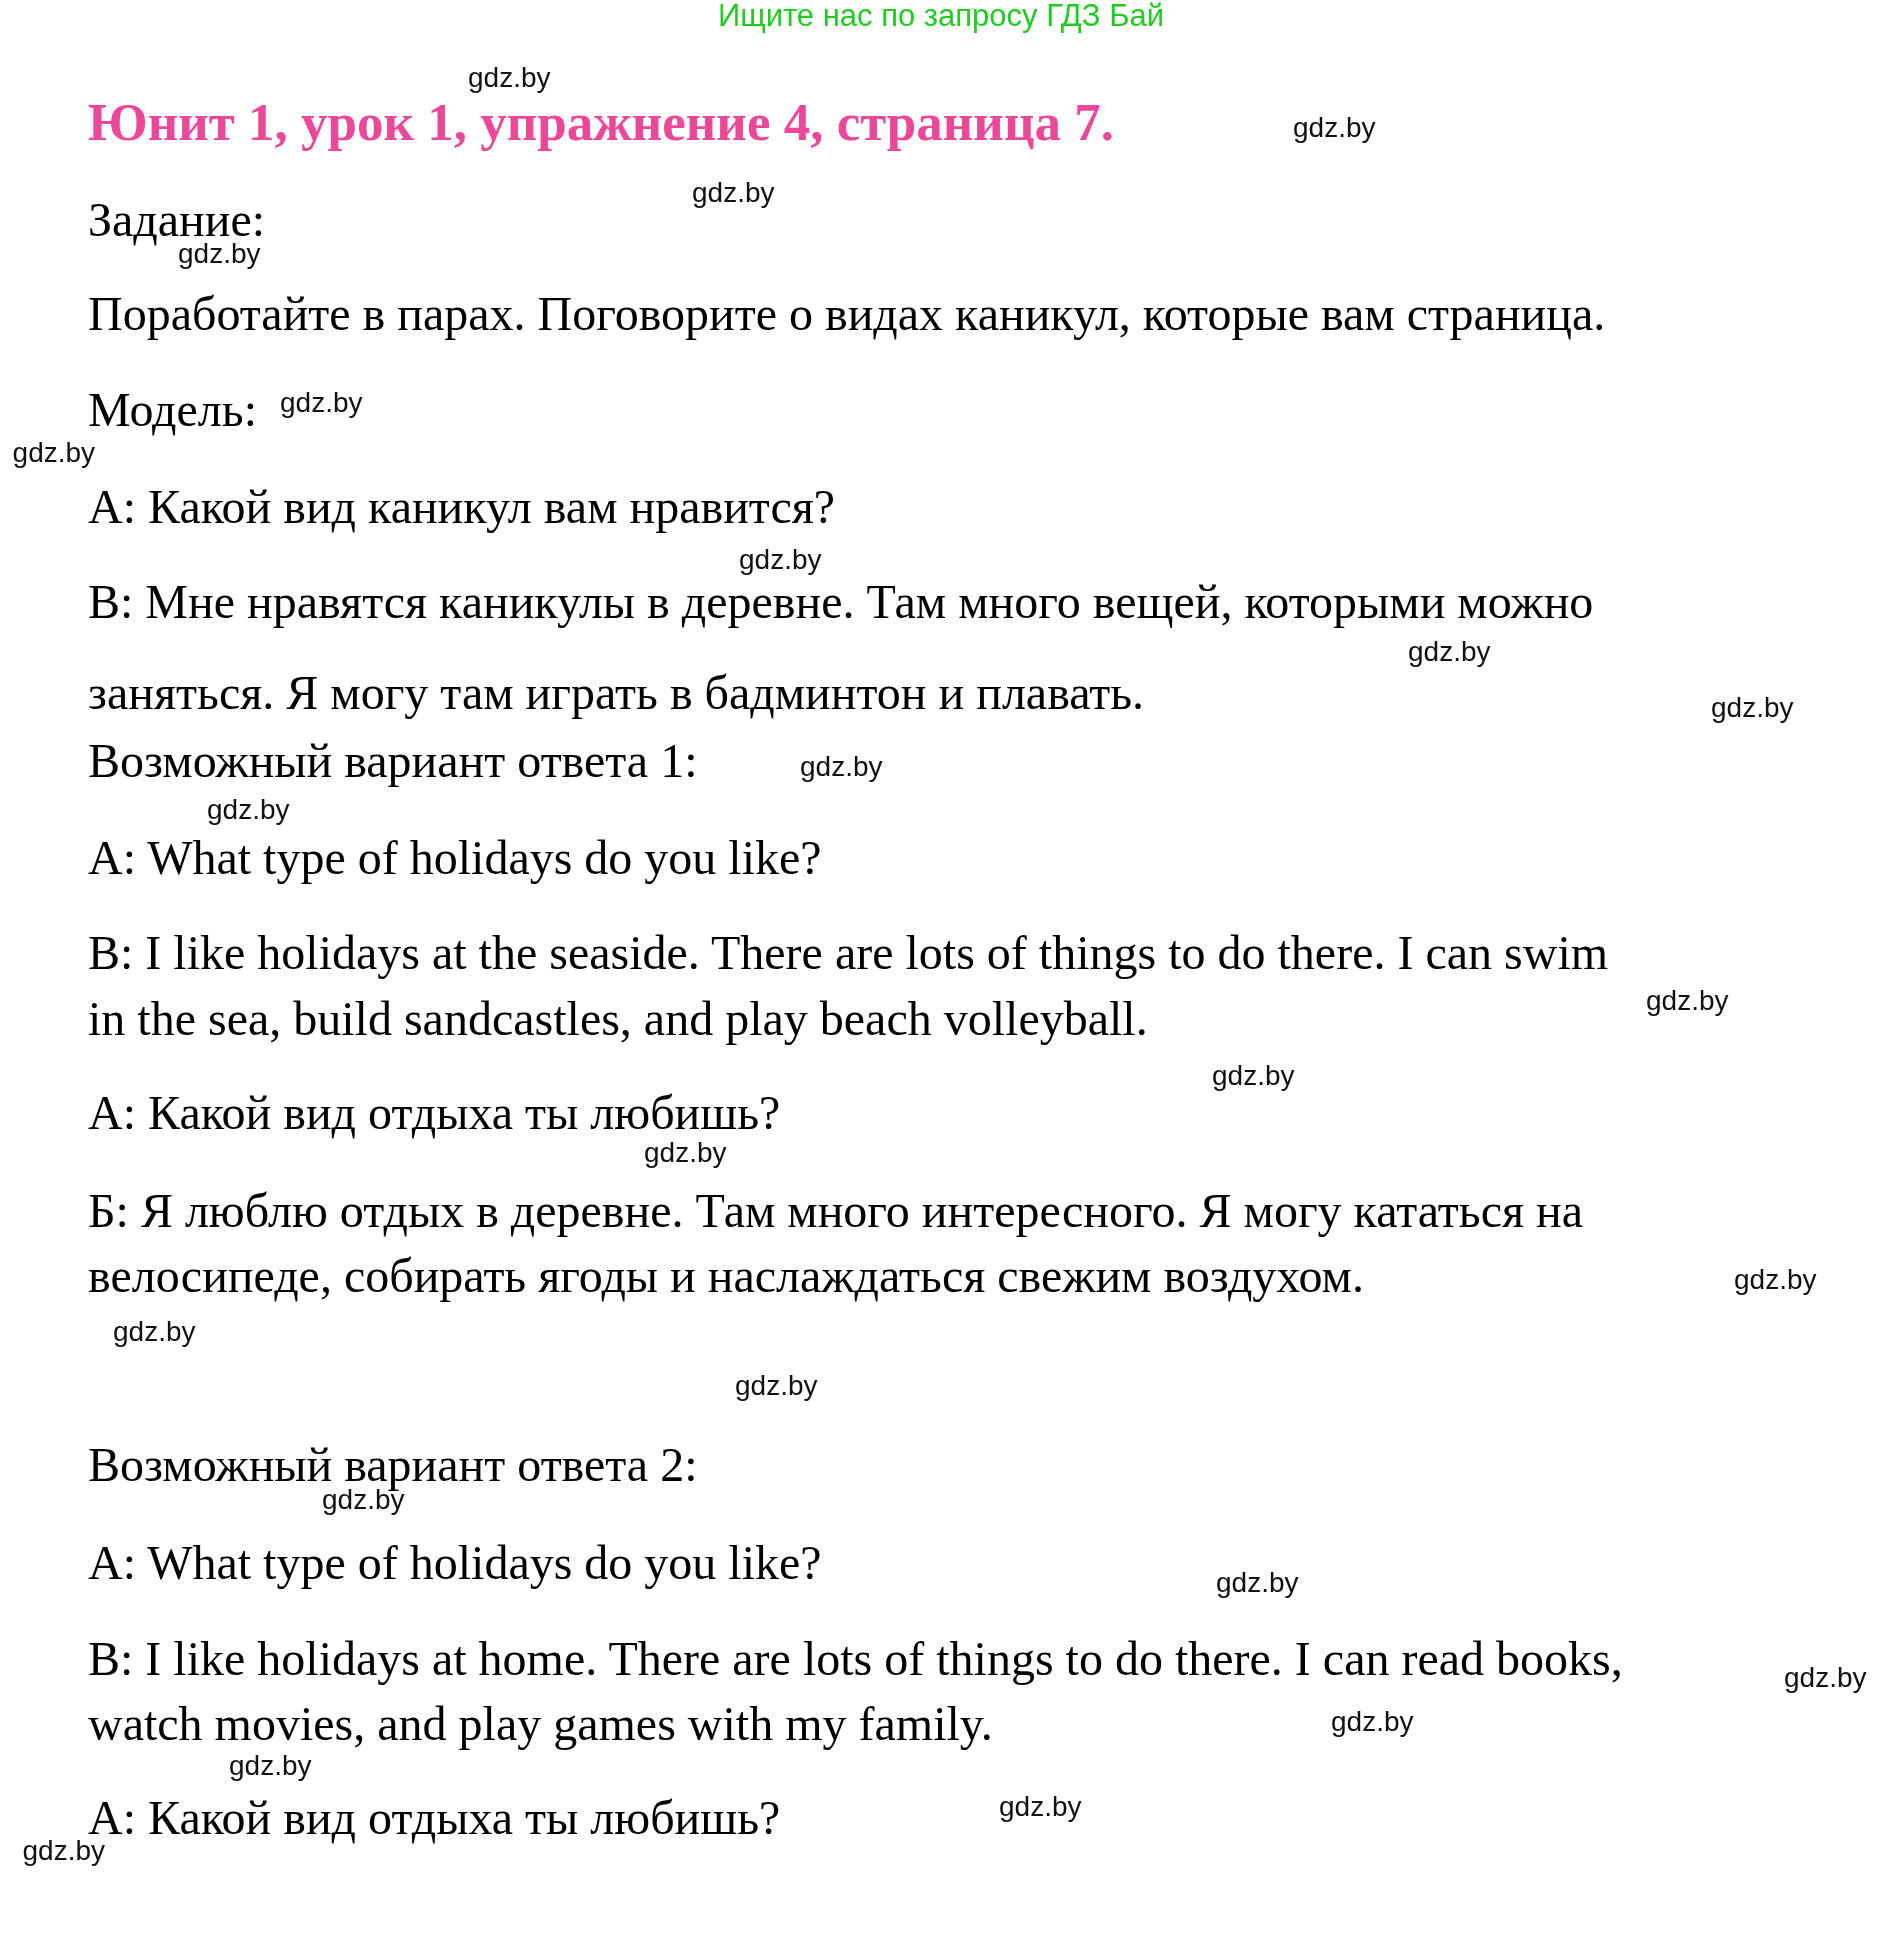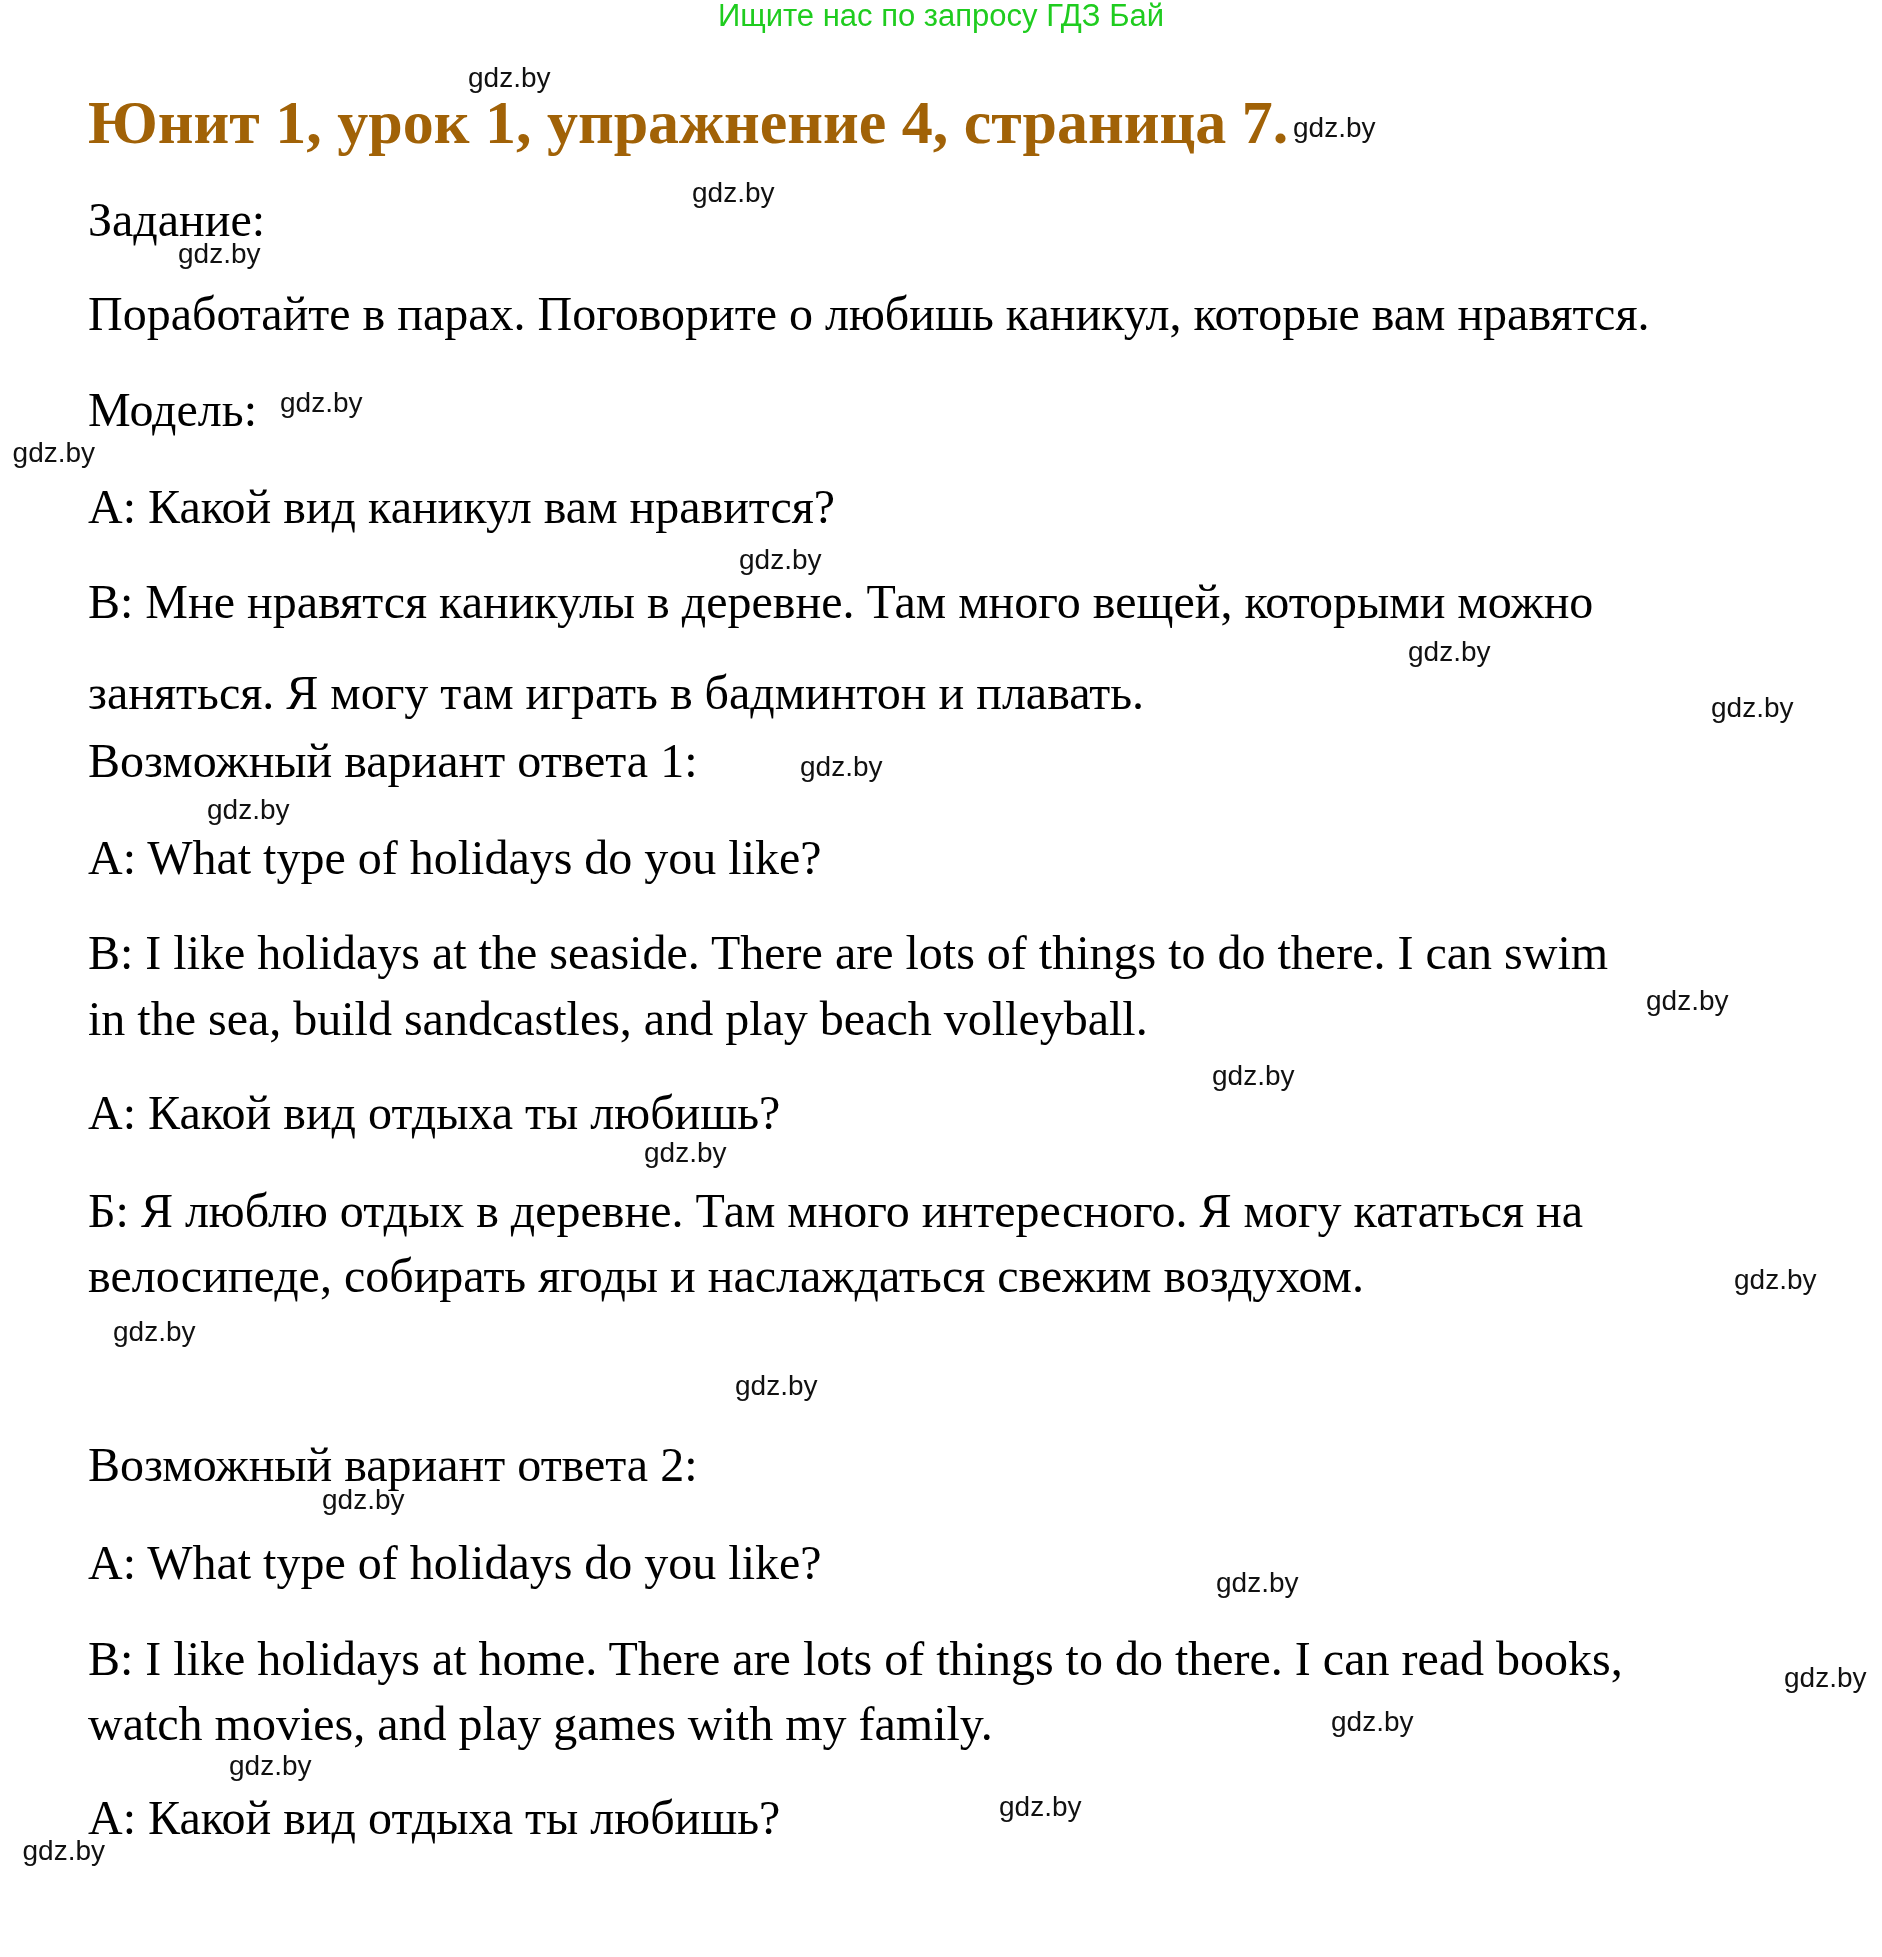--- a/index.html
+++ b/index.html
@@ -17,7 +17,7 @@
   .title {
     position: absolute; left: 88px; top: 95px;
     font-family: "Liberation Serif", "DejaVu Serif", serif;
-    font-weight: bold; font-size: 62px; line-height: 54px; color: #a16207;
+    font-weight: bold; font-size: 53px; line-height: 54px; color: #ec4899;
     white-space: nowrap;
   }
   .line {

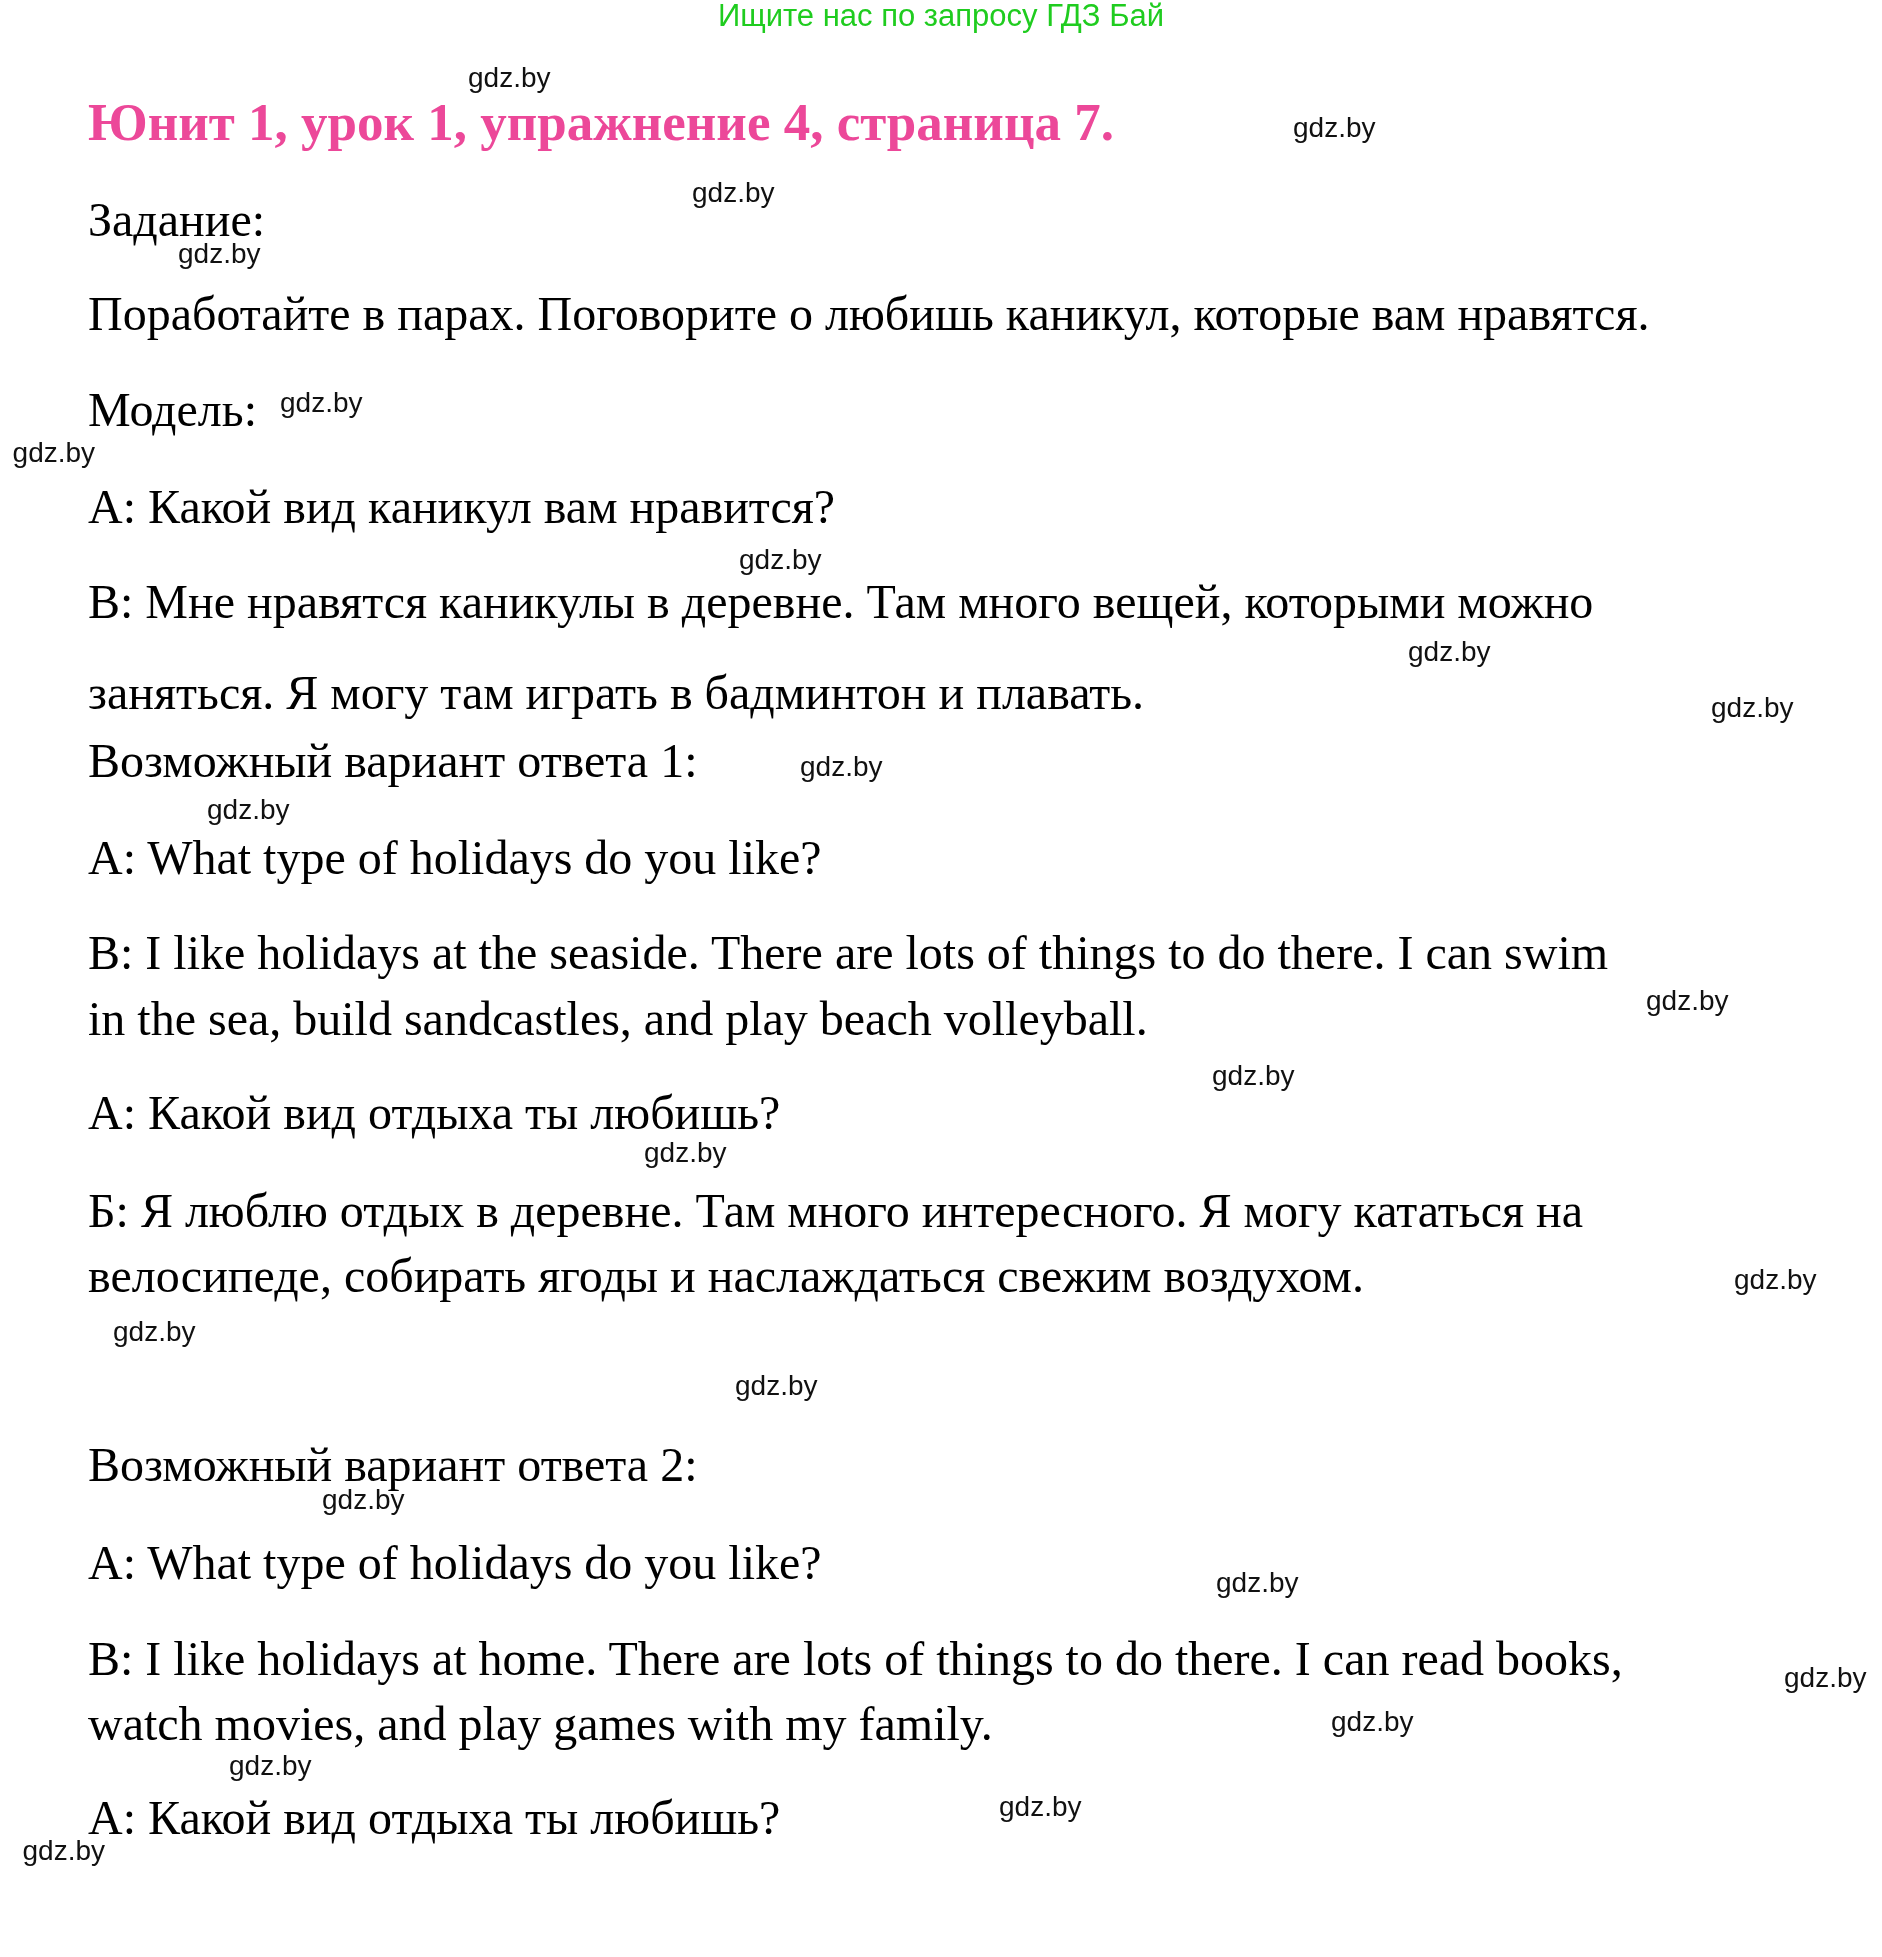--- a/index.html
+++ b/index.html
@@ -39,7 +39,7 @@
 <div class="title">Юнит 1, урок 1, упражнение 4, страница 7.</div>
 
 <div class="line" style="top:193px;">Задание:</div>
-<div class="line" style="top:287px;">Поработайте в парах. Поговорите о любишь каникул, которые вам нравятся.</div>
+<div class="line" style="top:287px;">Поработайте в парах. Поговорите о видах каникул, которые вам страница.</div>
 
 <div class="line" style="top:383px;">Модель:</div>
 <div class="line" style="top:480px;">A: Какой вид каникул вам нравится?</div>

